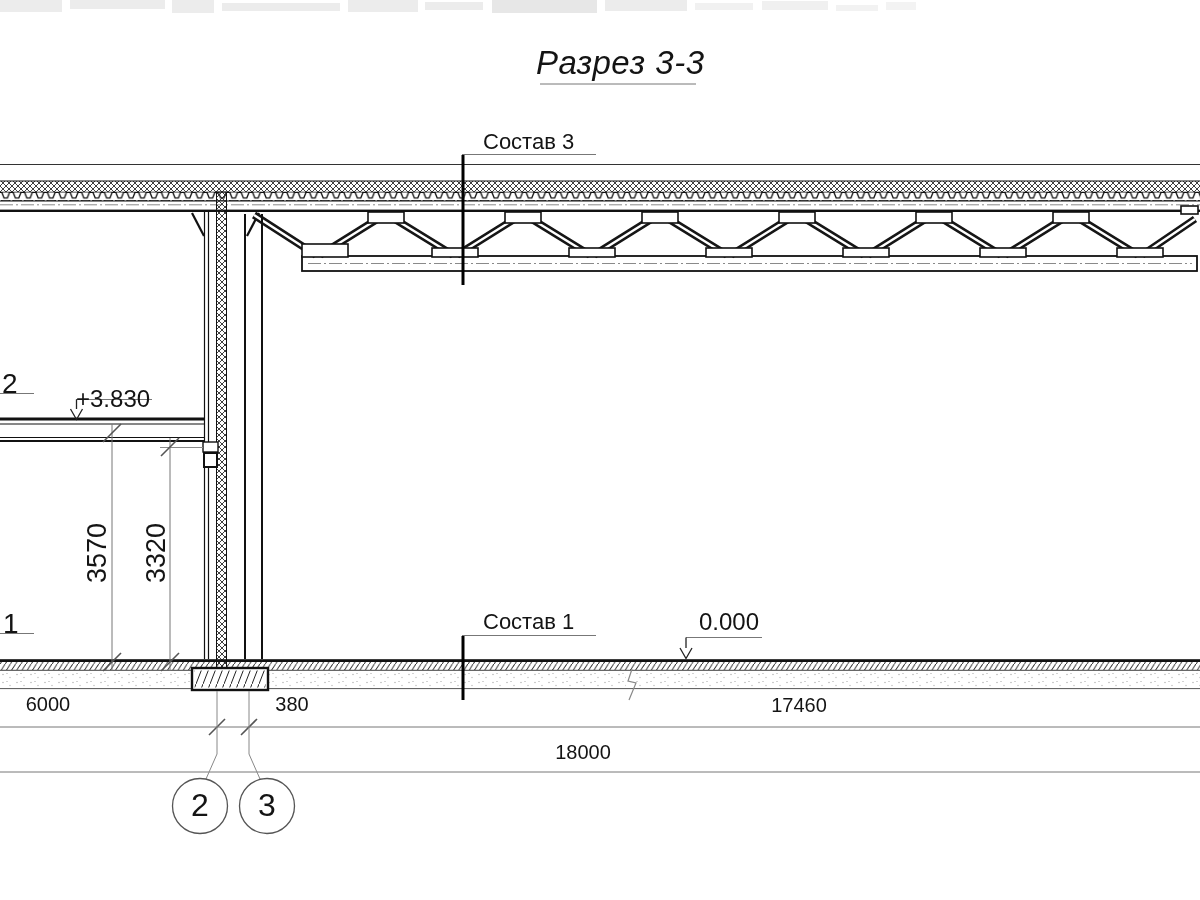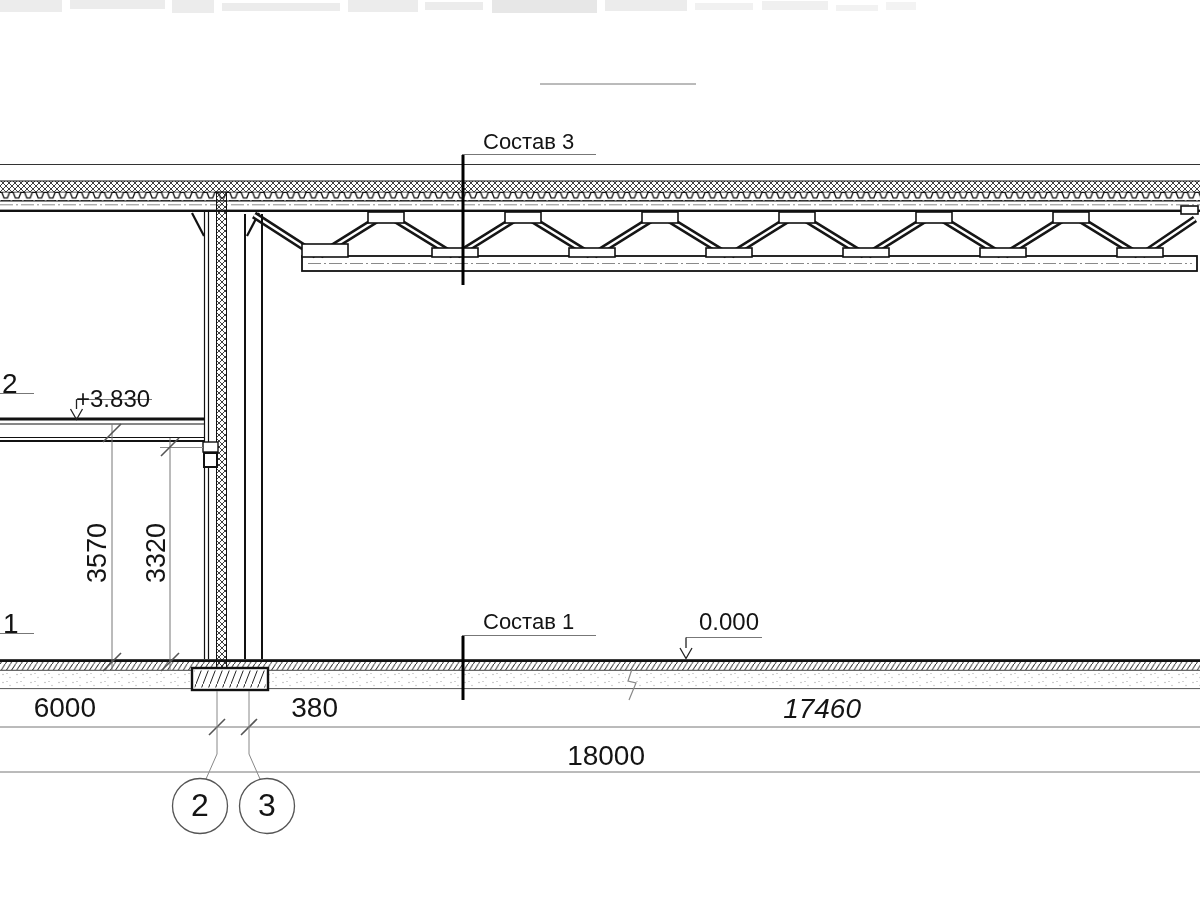--- a/index.html
+++ b/index.html
@@ -181,6 +181,7 @@
   </g>
 </svg>
 
+<div class="txt title" style="left:536px;top:46px;">Разрез 3-3</div>
 
 <div class="txt small-label" style="left:483px;top:131px;">Состав 3</div>
 <div class="txt small-label" style="left:483px;top:611px;">Состав 1</div>

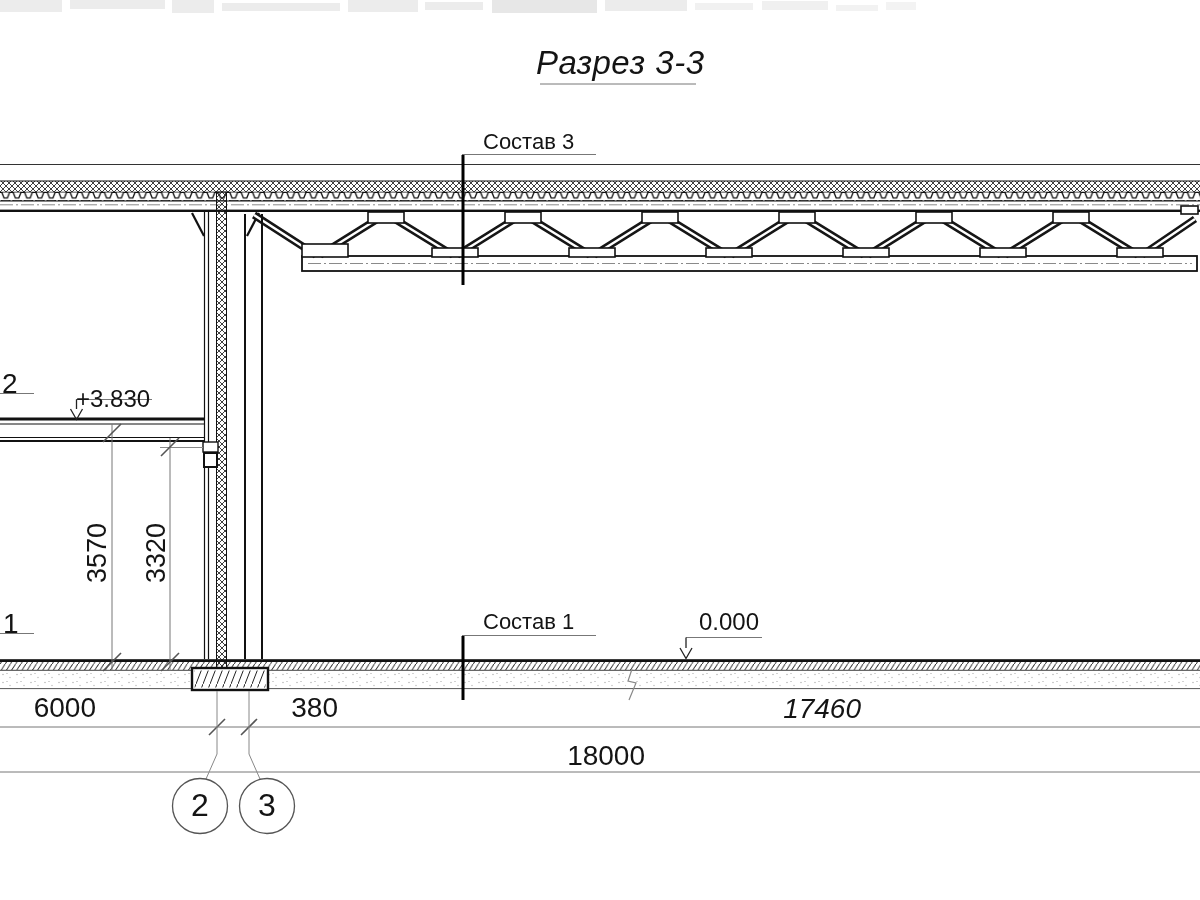--- a/index.html
+++ b/index.html
@@ -8,7 +8,7 @@
   #stage{position:absolute;left:0;top:0;width:1200px;height:900px;}
   svg#linework{position:absolute;left:0;top:0;}
   .txt{position:absolute;white-space:nowrap;color:#141414;line-height:1;}
-  .dim{font-size:28px;text-align:right;}
+  .dim{font-size:20px;text-align:center;}
   .vdim{font-size:27px;transform:translate(-50%,-50%) rotate(-90deg);}
   .gridnum{font-size:32px;transform:translate(-50%,-54%);}
   .callout{font-size:28px;}

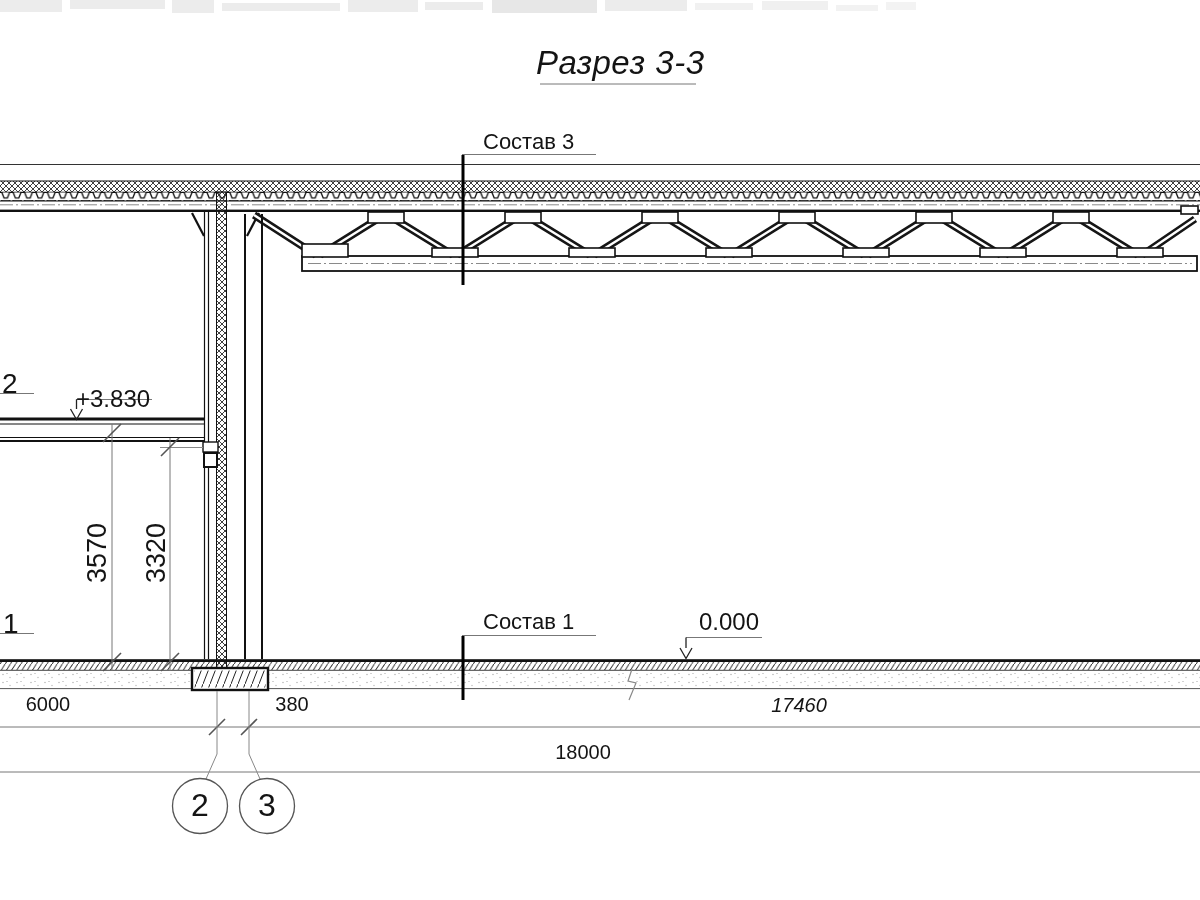--- a/index.html
+++ b/index.html
@@ -191,7 +191,7 @@
 
 <div class="txt dim" style="left:0px;top:694px;width:96px;">6000</div>
 <div class="txt dim" style="left:246px;top:694px;width:92px;">380</div>
-<div class="txt dim" style="left:737px;top:695px;width:124px;font-style:italic;">17460</div>
+<div class="txt dim" style="left:737px;top:695px;width:124px;">17460</div>
 <div class="txt dim" style="left:521px;top:742px;width:124px;">18000</div>
 
 <div class="txt vdim" style="left:97px;top:553px;">3570</div>

